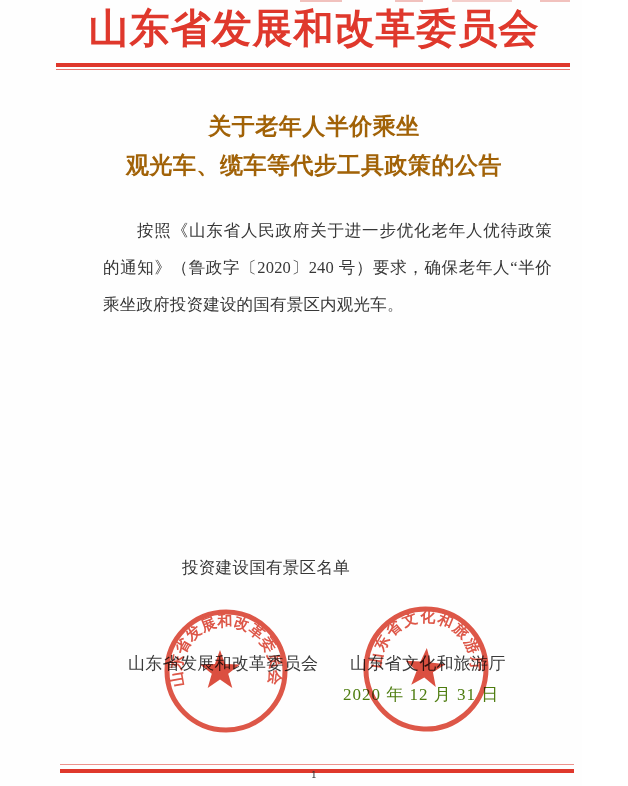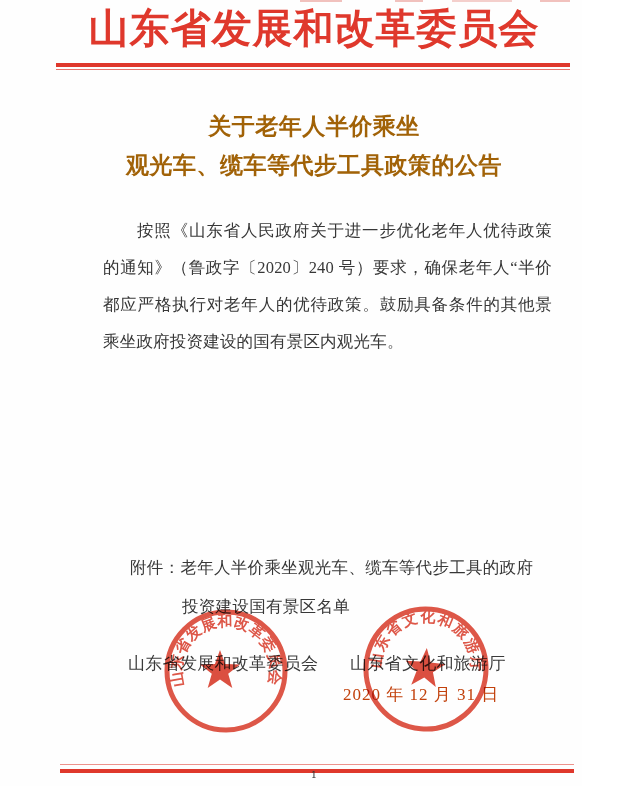--- a/index.html
+++ b/index.html
@@ -78,7 +78,6 @@
   <div class="body-block">
     <div class="body-line first">按照《山东省人民政府关于进一步优化老年人优待政策</div>
     <div class="body-line">的通知》（鲁政字〔2020〕240 号）要求，确保老年人“半价</div>
-    <div class="body-line">都应严格执行对老年人的优待政策。鼓励具备条件的其他景</div>
     <div class="body-line last">乘坐政府投资建设的国有景区内观光车。</div>
   </div>
 

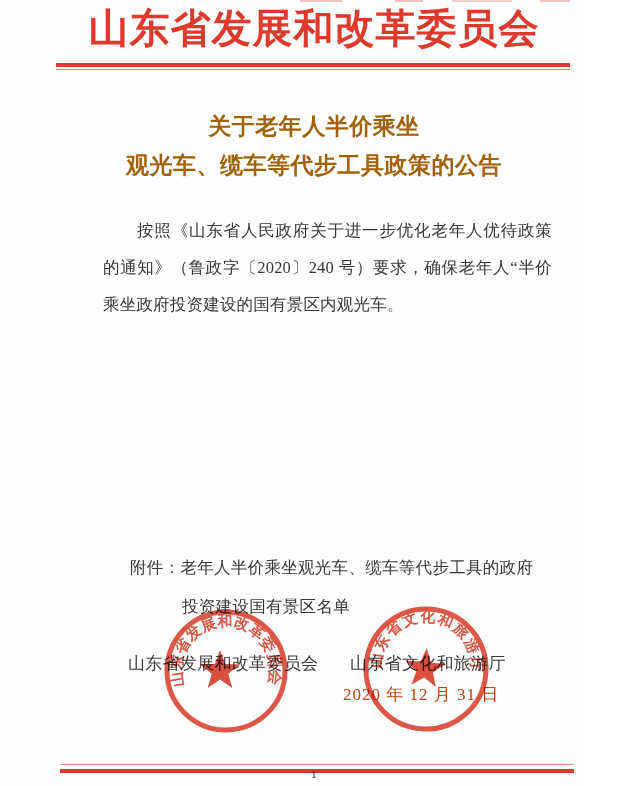--- a/index.html
+++ b/index.html
@@ -82,7 +82,6 @@
   </div>
 
   <div class="attachment">
-    <div>附件：老年人半价乘坐观光车、缆车等代步工具的政府</div>
     <div class="cont">投资建设国有景区名单</div>
   </div>
 

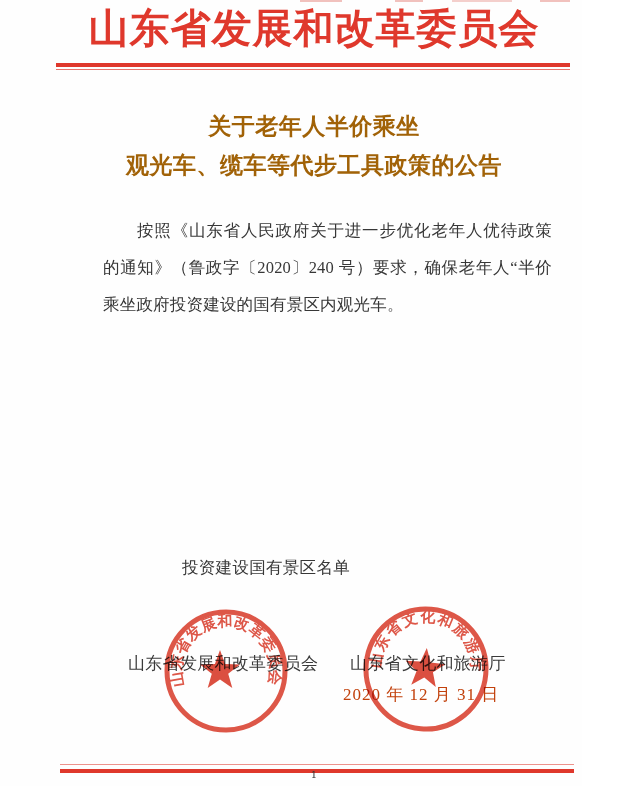--- a/index.html
+++ b/index.html
@@ -44,7 +44,7 @@
   .signer{position:absolute;top:652px;font-size:17px;color:#3a3a3a;letter-spacing:.3px;}
   .signer-left{left:128px;}
   .signer-right{left:350px;}
-  .doc-date{position:absolute;left:343px;top:683px;font-size:17px;color:#c2410c;letter-spacing:1px;}
+  .doc-date{position:absolute;left:343px;top:683px;font-size:17px;color:#4d7c0f;letter-spacing:1px;}
   
   .seal{position:absolute;mix-blend-mode:multiply;opacity:.92;}
   .seal-left{left:160px;top:605px;width:132px;height:132px;}

